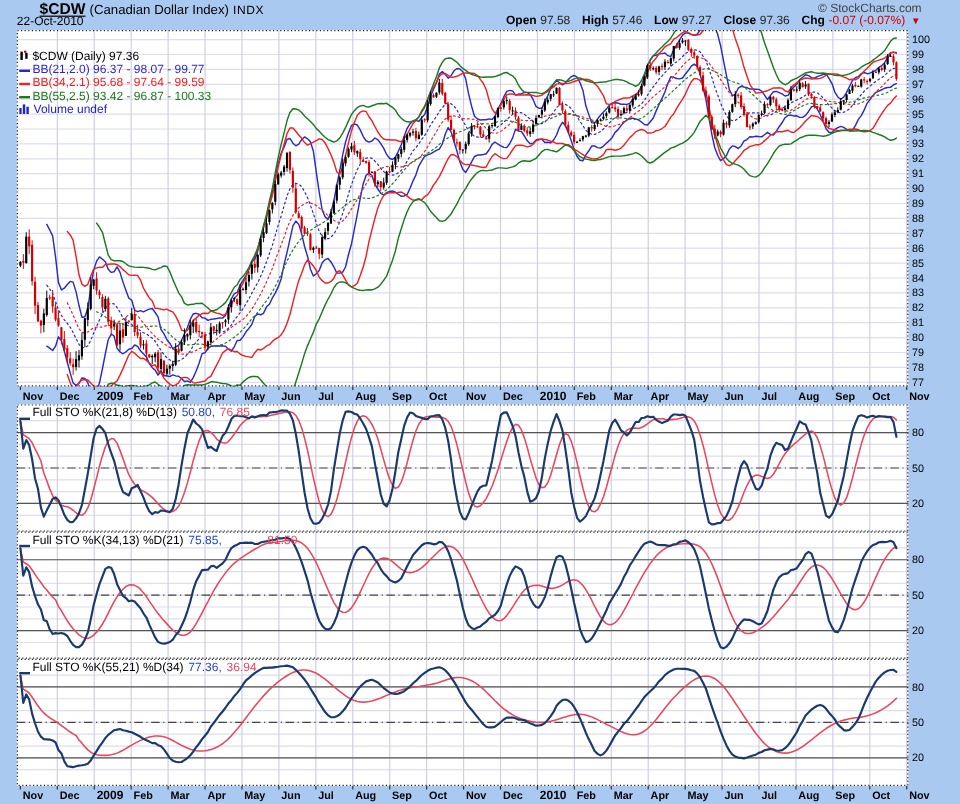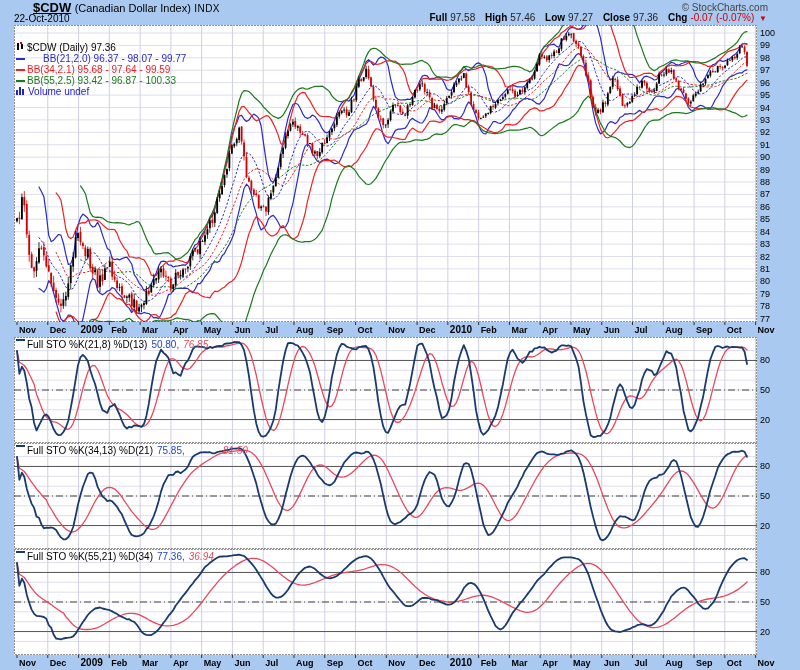--- a/index.html
+++ b/index.html
@@ -975,7 +975,7 @@
 <div class="ov copy">© StockCharts.com</div>
 <div class="ov date">22-Oct-2010</div>
 <div class="ov quote">
-  <b>Full</b><span class="qv">97.58</span>
+  <b>Open</b><span class="qv">97.58</span>
   <b>High</b><span class="qv">57.46</span>
   <b>Low</b><span class="qv">97.27</span>
   <b>Close</b><span class="qv">97.36</span>

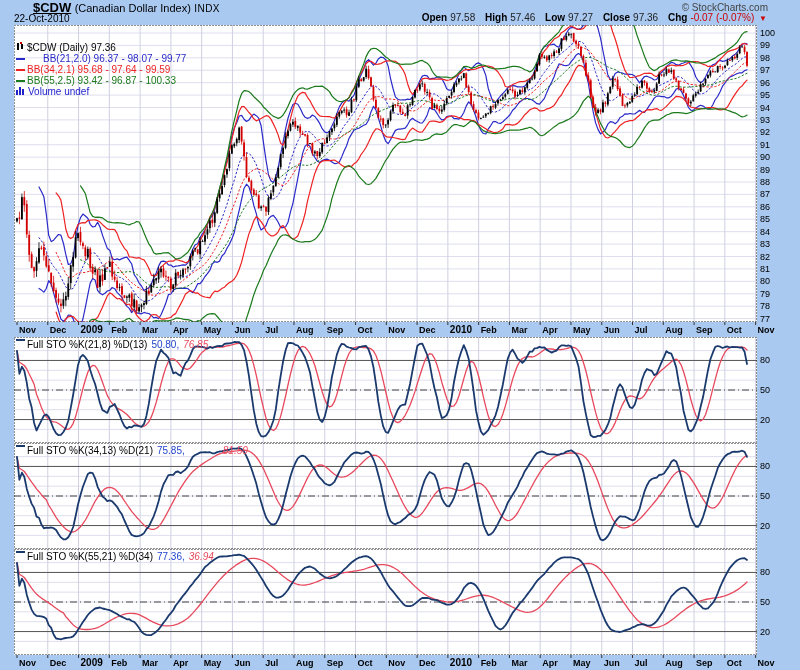--- a/index.html
+++ b/index.html
@@ -996,7 +996,7 @@
   </div>
   <div class="row">
     <span class="dash" style="background: rgb(42, 42, 200);"></span>
-    <span style="color: rgb(42, 42, 200); margin-left: 16px;">BB(21,2.0) 96.37 - 98.07 - 99.77</span>
+    <span style="color: rgb(42, 42, 200);">BB(21,2.0) 96.37 - 98.07 - 99.77</span>
   </div>
   <div class="row">
     <span class="dash" style="background: rgb(238, 34, 34);"></span>

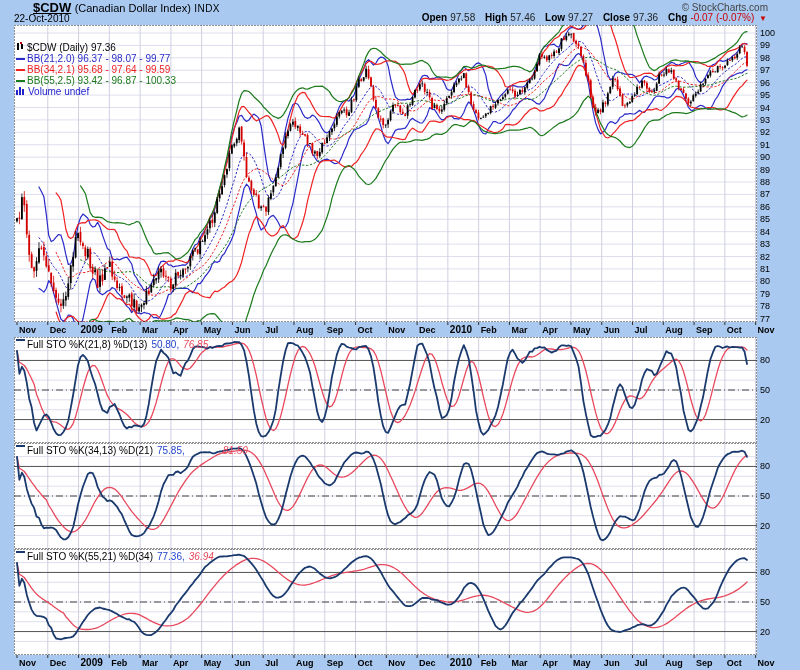--- a/index.html
+++ b/index.html
@@ -27,7 +27,7 @@
   .lgm .row{height:11px;display:flex;align-items:center;}
   .dash{display:inline-block;width:9px;height:2px;margin-right:2px;flex:none;}
   .vres{margin-left:1px;}
-  .stleg{font-size:10px;left:16px;color:#000;display:flex;align-items:flex-start;}
+  .stleg{font-size:10px;left:16px;color:#000;display:flex;align-items:flex-end;}
   .kv{margin-left:4px;}
   .dv{margin-left:4px;font-style:italic;}
   .icn{margin-right:2px;flex:none;display:inline-block;}

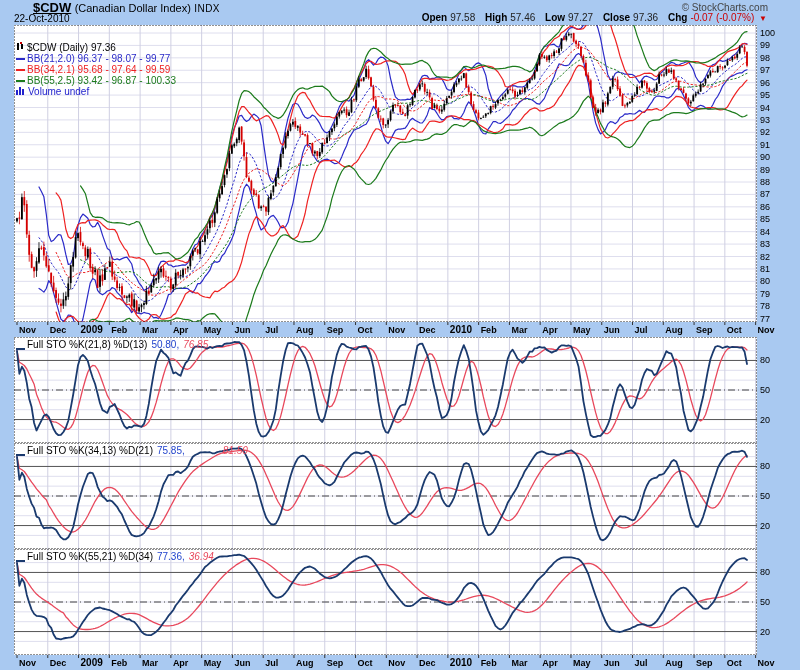--- a/index.html
+++ b/index.html
@@ -29,7 +29,7 @@
   .vres{margin-left:1px;}
   .stleg{font-size:10px;left:16px;color:#000;display:flex;align-items:flex-end;}
   .kv{margin-left:4px;}
-  .dv{margin-left:4px;font-style:italic;}
+  .dv{margin-left:4px;}
   .icn{margin-right:2px;flex:none;display:inline-block;}
 </style>
 </head>

